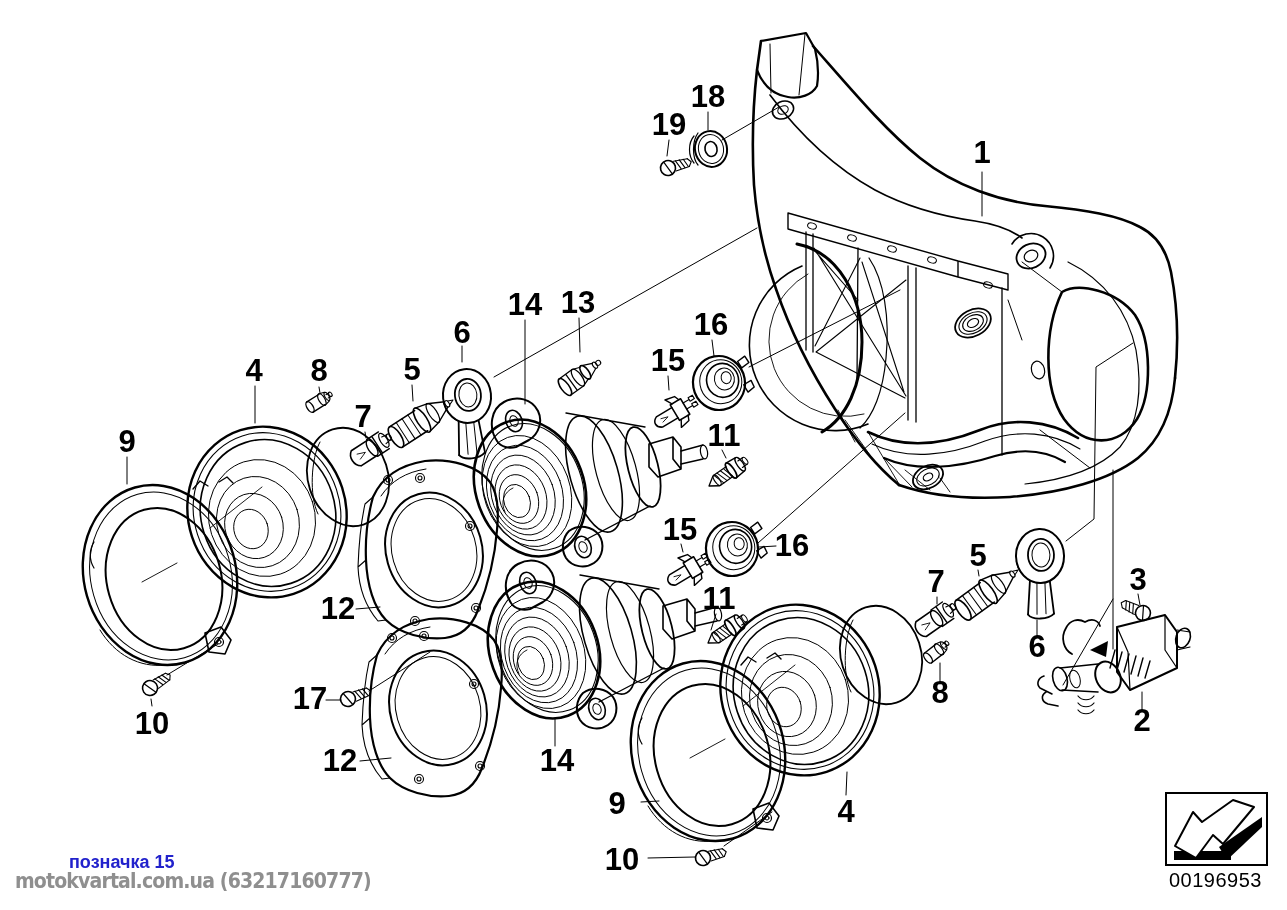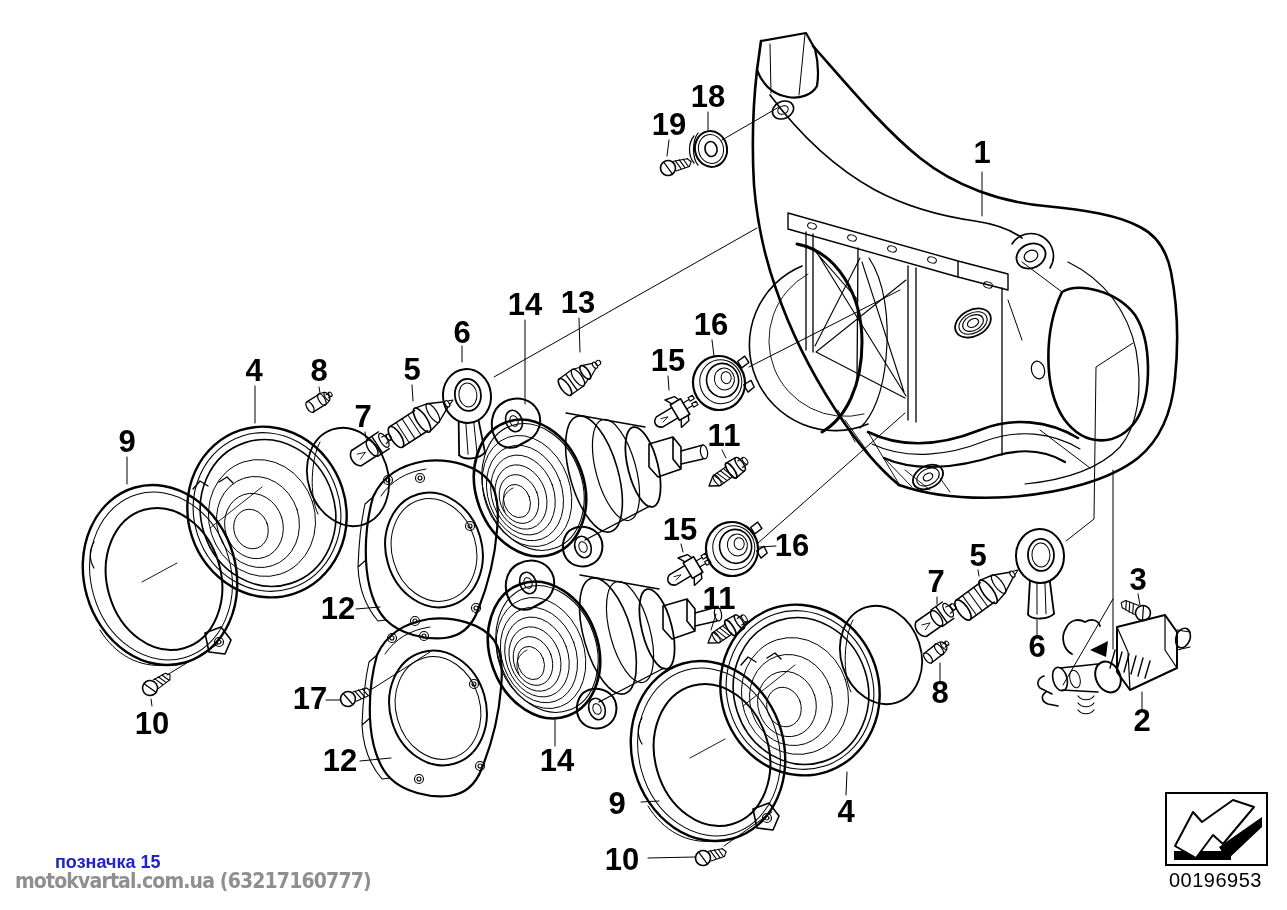--- a/index.html
+++ b/index.html
@@ -16,7 +16,7 @@
     fill:#000;text-anchor:middle;stroke:none;
   }
   .wm-label{
-    position:absolute;left:55px;top:852px;font-size:18px;font-weight:bold;
+    position:absolute;left:69px;top:852px;font-size:18px;font-weight:bold;
     letter-spacing:0px;
   }
   .wm-site{

